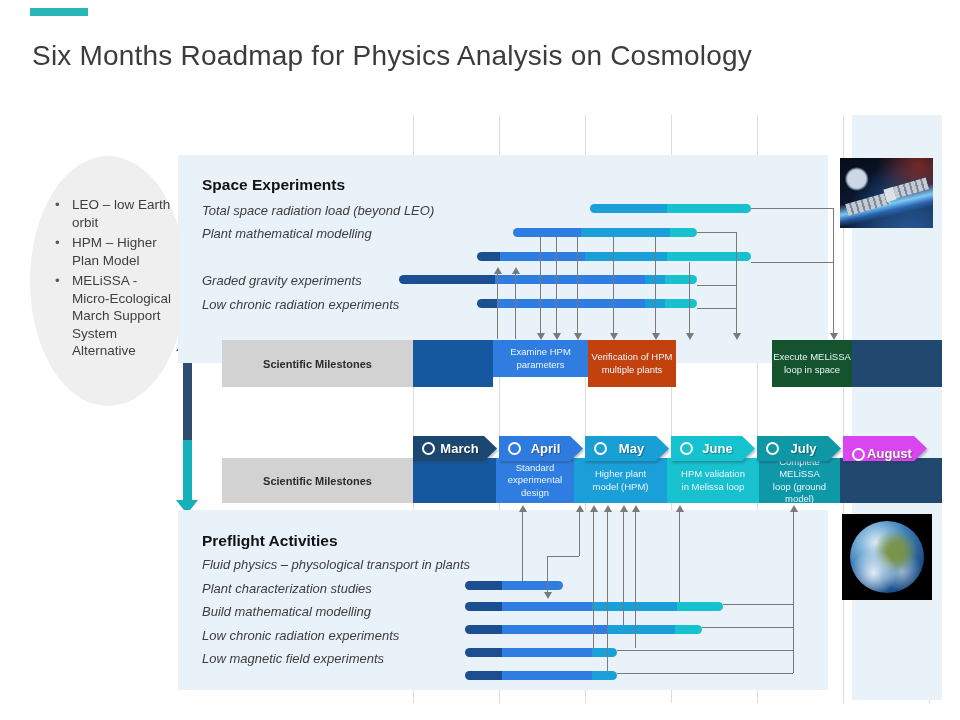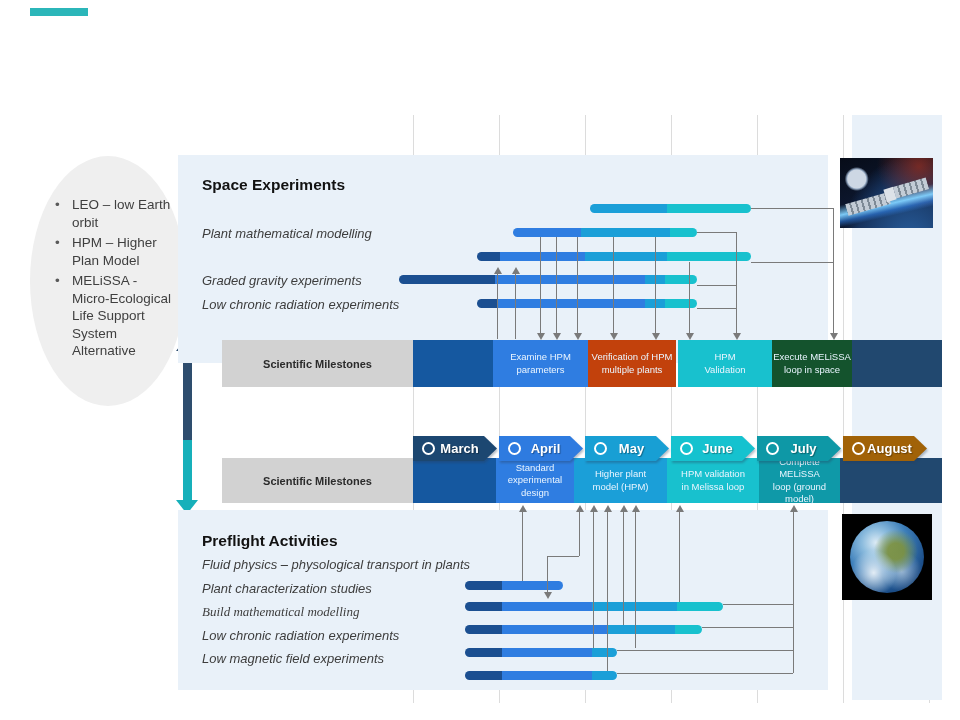--- a/index.html
+++ b/index.html
@@ -70,6 +70,7 @@
 
 <div class="slide" id="slide">
   <div class="accent" id="accent" style="background: rgb(43, 182, 185);"></div>
+  <h1 class="title">Six Months Roadmap for Physics Analysis on Cosmology</h1>
 
   <div id="grid-layer">
       <div class="grid" style="left: 413px;"></div>

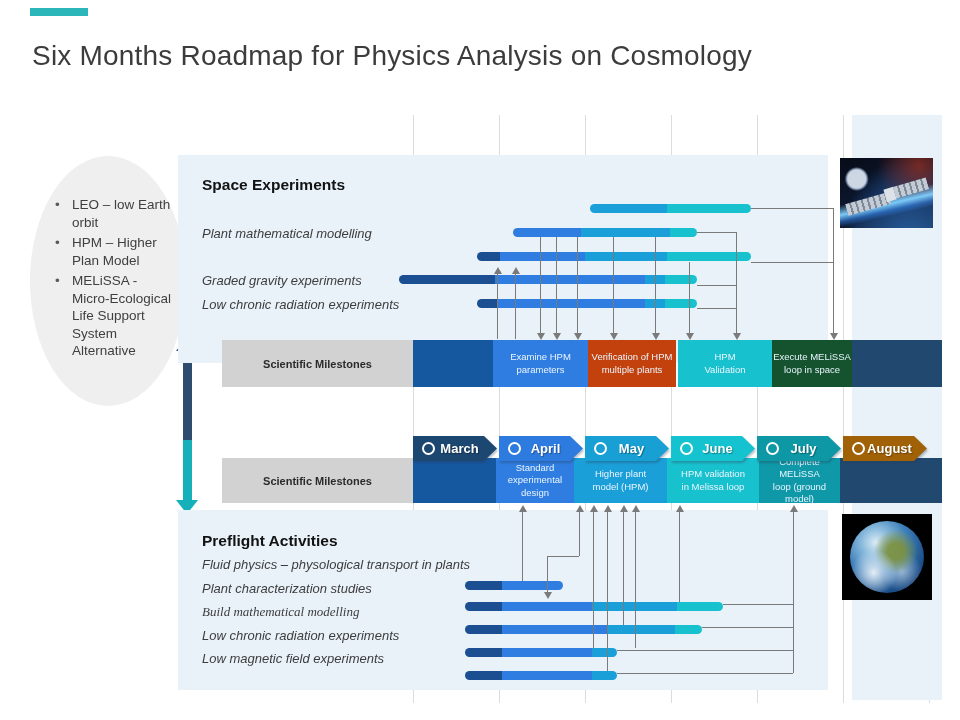--- a/index.html
+++ b/index.html
@@ -116,6 +116,7 @@
   <div class="earth">
     <div class="globe"></div>
   </div>
+<div class="rlabel" style="left: 202px; top: 203px;">Total space radiation load (beyond LEO)</div>
     <div class="bar" style="left: 590px; top: 204px; width: 161px;">
       <div class="seg" style="width: 77px; background: rgb(27, 159, 216);"></div>
       <div class="seg" style="width: 84px; background: rgb(24, 193, 206);"></div>

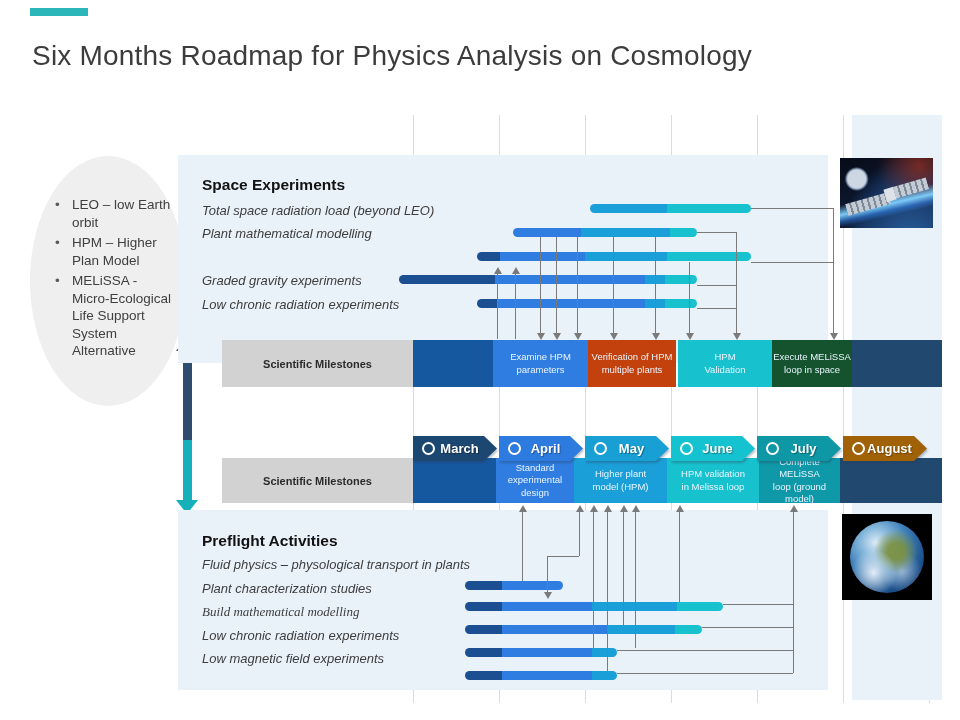--- a/index.html
+++ b/index.html
@@ -87,7 +87,7 @@
     <ul id="legend-list">
         <li>LEO – low Earth orbit</li>
         <li>HPM – Higher Plan Model</li>
-        <li>MELiSSA - Micro-Ecological Life Support System Alternative</li>
+        <li>MELiSSA - Micro-Ecological March Support System Alternative</li>
       </ul>
   </div>
 

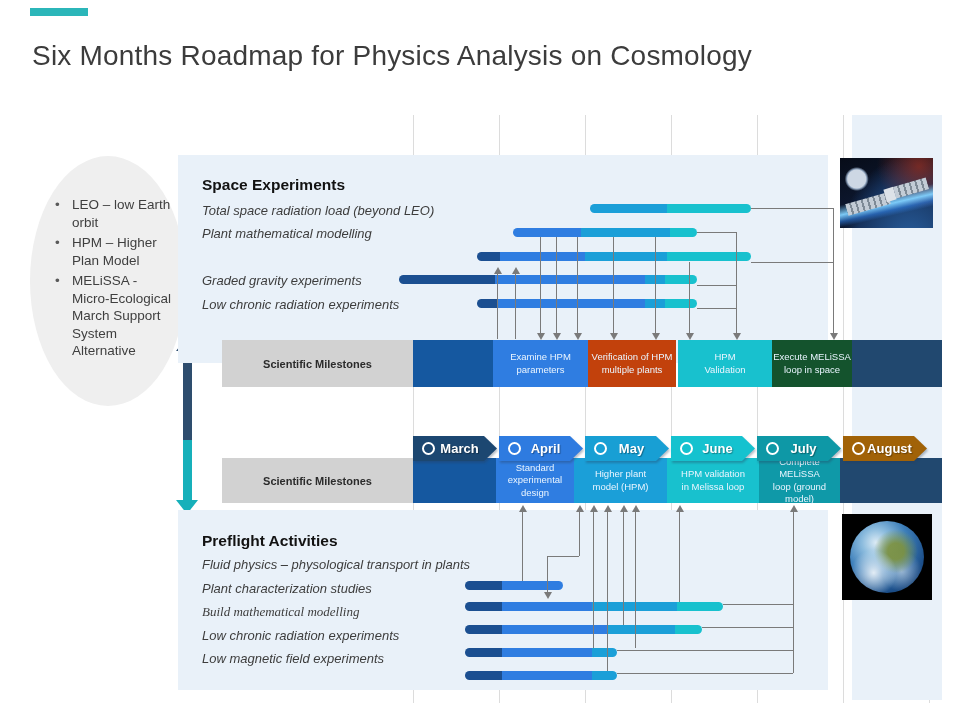--- a/index.html
+++ b/index.html
@@ -179,7 +179,7 @@
       <div class="seg" style="width: 25px; background: rgb(27, 159, 216);"></div>
     </div>
     <div class="mseg" style="left: 413px; top: 340px; width: 80px; height: 47px; background: rgb(21, 88, 160);"></div>
-    <div class="mseg" style="left: 493px; top: 340px; width: 95px; height: 47px; background: rgb(47, 125, 225);">Examine HPM
+    <div class="mseg" style="left: 493px; top: 340px; width: 95px; height: 37px; background: rgb(47, 125, 225);">Examine HPM
 parameters</div>
     <div class="mseg" style="left: 588px; top: 340px; width: 88px; height: 47px; background: #c2410c;">Verification of HPM
 multiple plants</div>

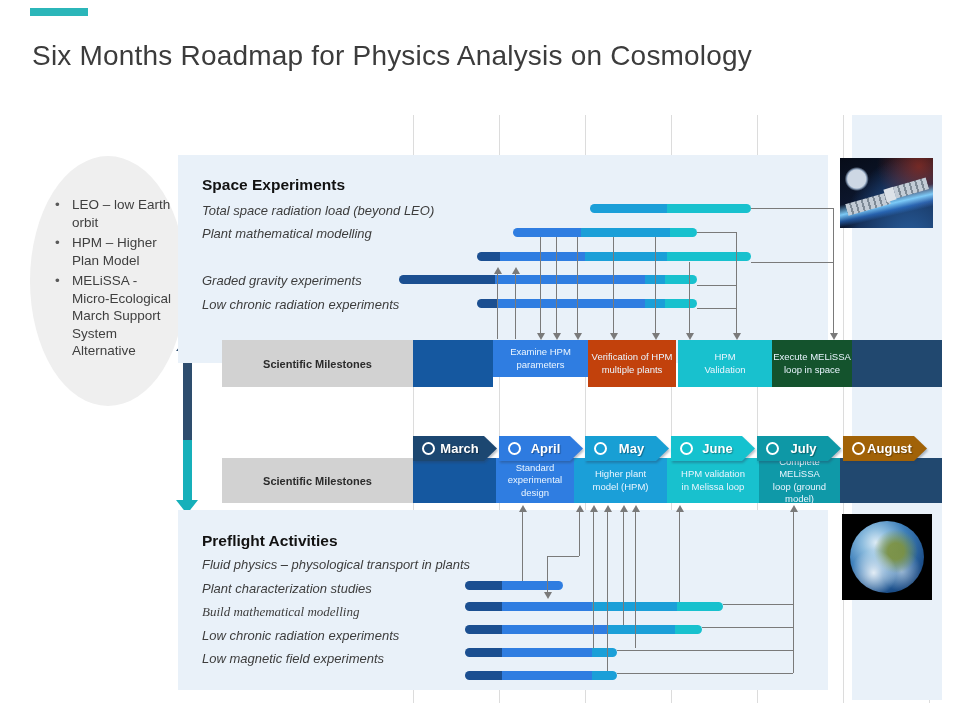--- a/index.html
+++ b/index.html
@@ -183,8 +183,6 @@
 parameters</div>
     <div class="mseg" style="left: 588px; top: 340px; width: 88px; height: 47px; background: #c2410c;">Verification of HPM
 multiple plants</div>
-    <div class="mseg" style="left: 678px; top: 340px; width: 94px; height: 47px; background: rgb(24, 193, 206);">HPM
-Validation</div>
     <div class="mseg" style="left: 772px; top: 340px; width: 80px; height: 47px; background: #14532d;">Execute MELiSSA
 loop in space</div>
     <div class="mseg" style="left: 852px; top: 340px; width: 90px; height: 47px; background: rgb(33, 72, 111);"></div>

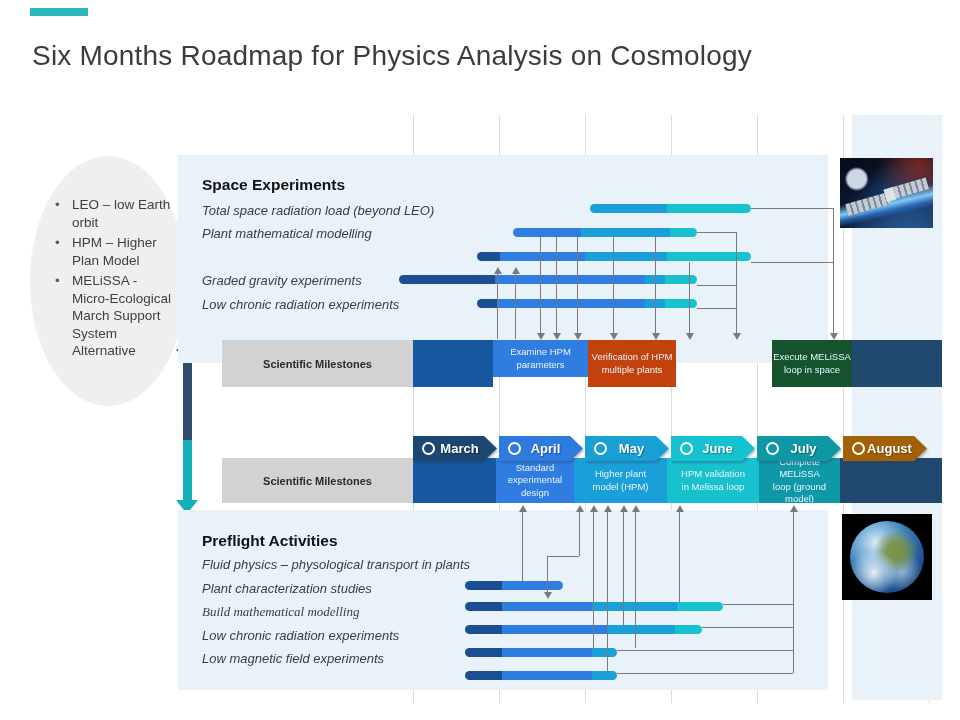--- a/index.html
+++ b/index.html
@@ -227,7 +227,7 @@
       </div>
     </div>
     <div class="banner" style="left: 843px; width: 84px;">
-      <div class="banner-shape" style="background: #a16207;">
+      <div class="banner-shape" style="background: #d946ef; align-items: flex-end;">
         <span class="ring"></span>
         <span class="lbl">August</span>
       </div>

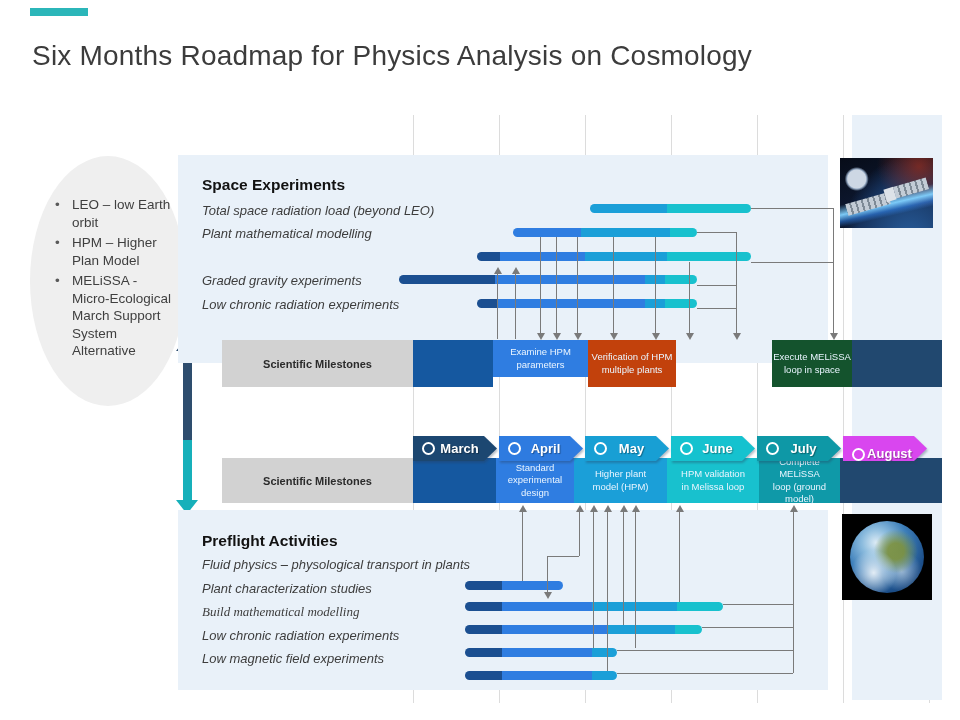--- a/index.html
+++ b/index.html
@@ -159,7 +159,7 @@
       <div class="seg" style="width: 85px; background: rgb(27, 159, 216);"></div>
       <div class="seg" style="width: 46px; background: rgb(24, 193, 206);"></div>
     </div>
-    <div class="rlabel" style="left: 202px; top: 604px; font-family: Liberation Serif, serif;">Build mathematical modelling</div>
+    <div class="rlabel" style="left: 202px; top: 604px;">Build mathematical modelling</div>
     <div class="bar" style="left: 465px; top: 625px; width: 237px;">
       <div class="seg" style="width: 37px; background: rgb(27, 79, 145);"></div>
       <div class="seg" style="width: 105px; background: rgb(47, 125, 225);"></div>

